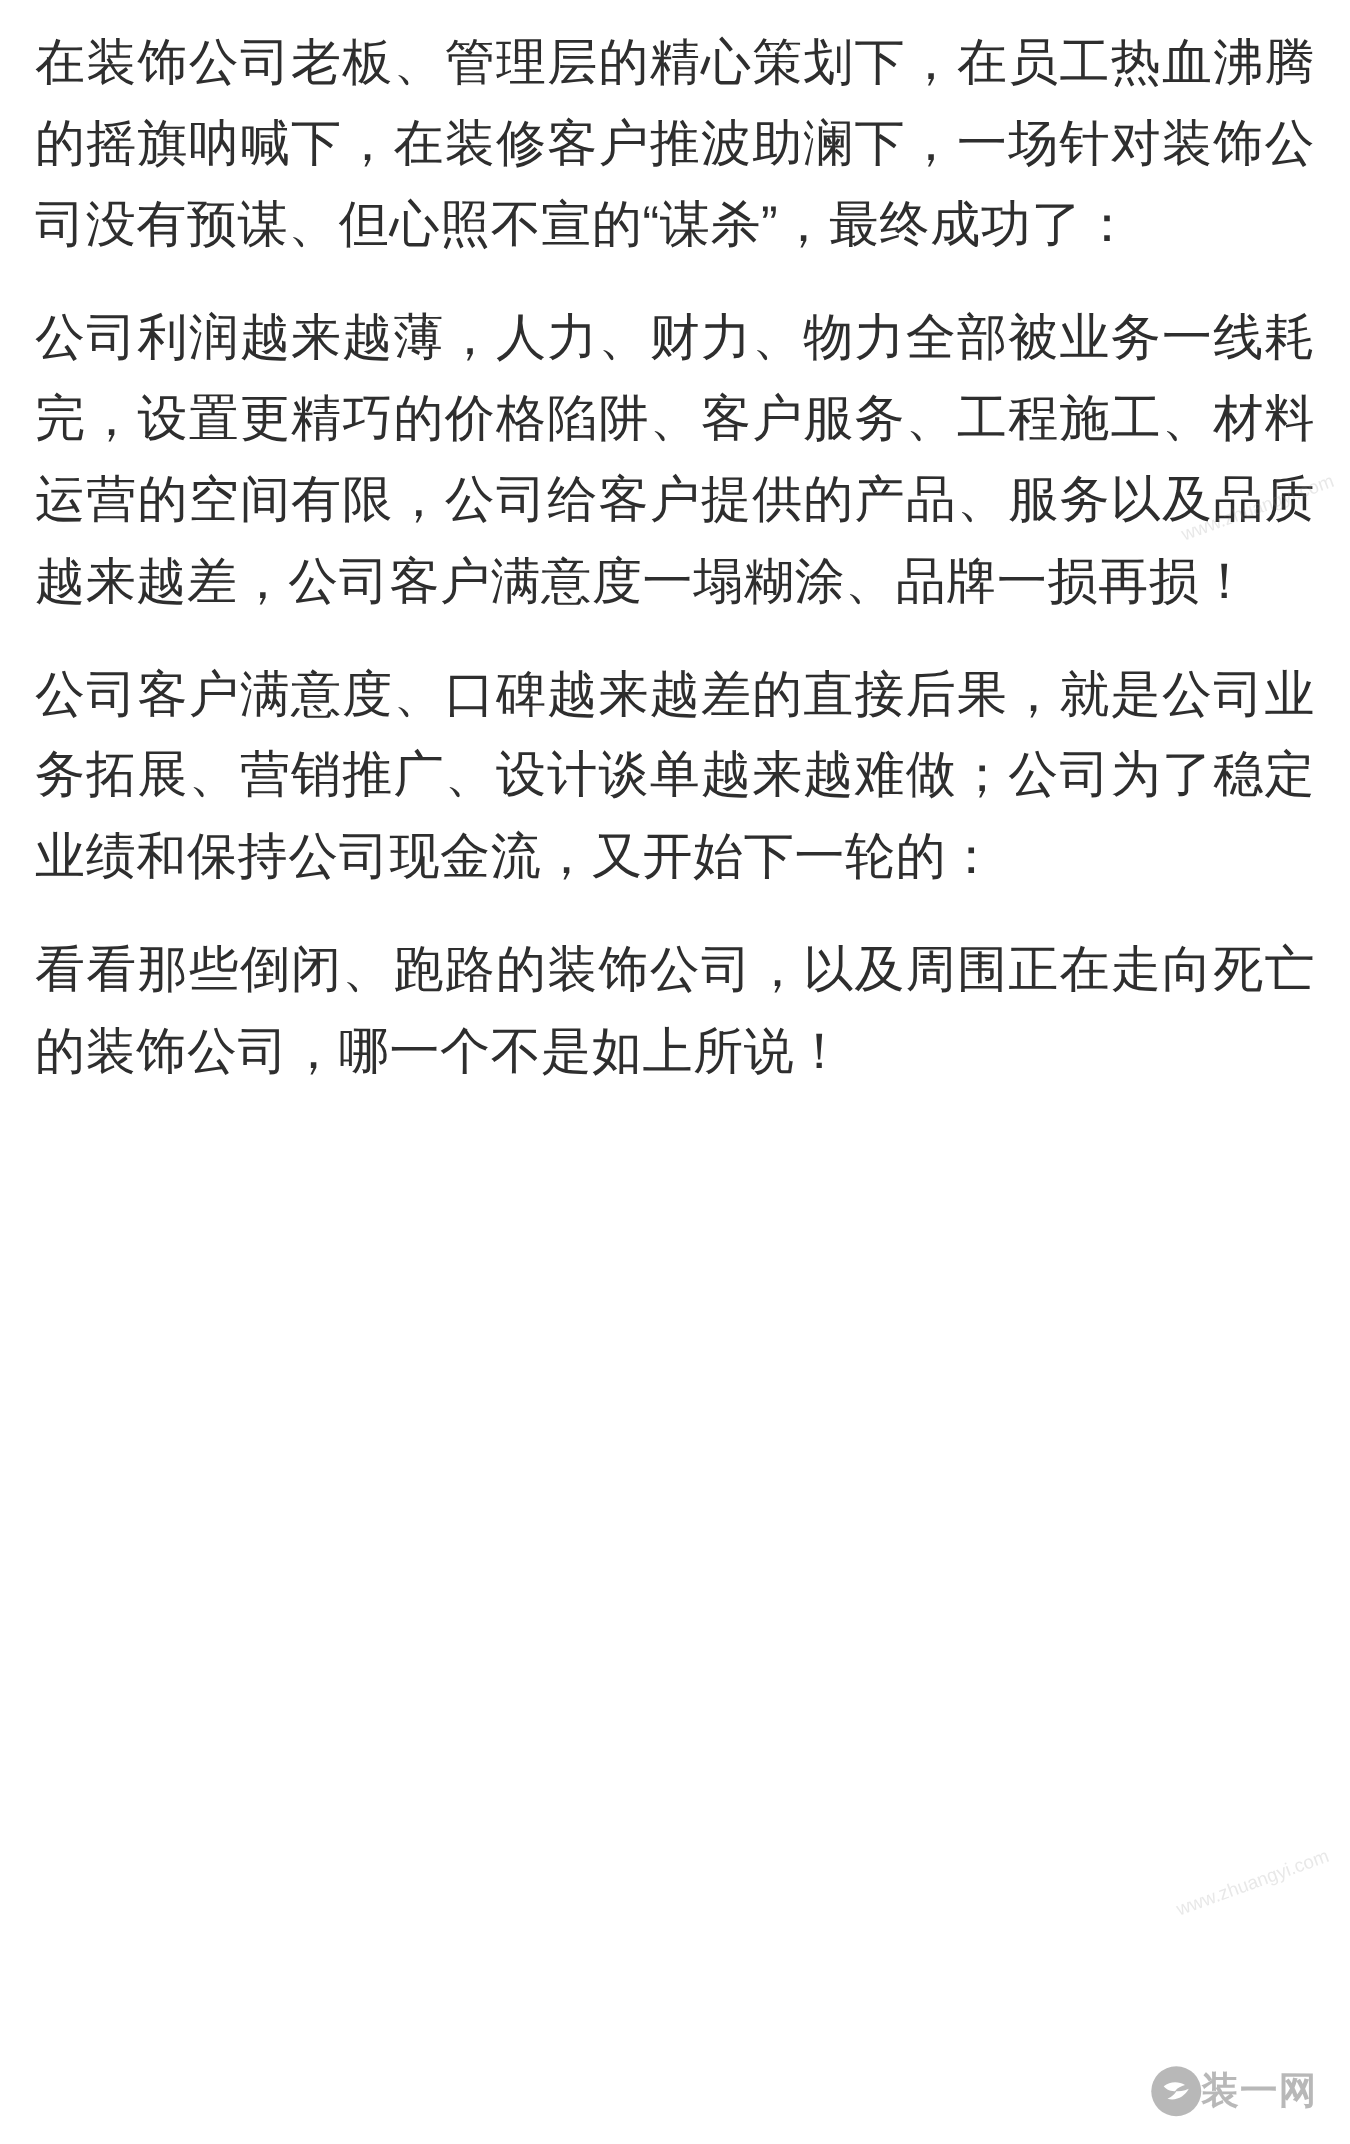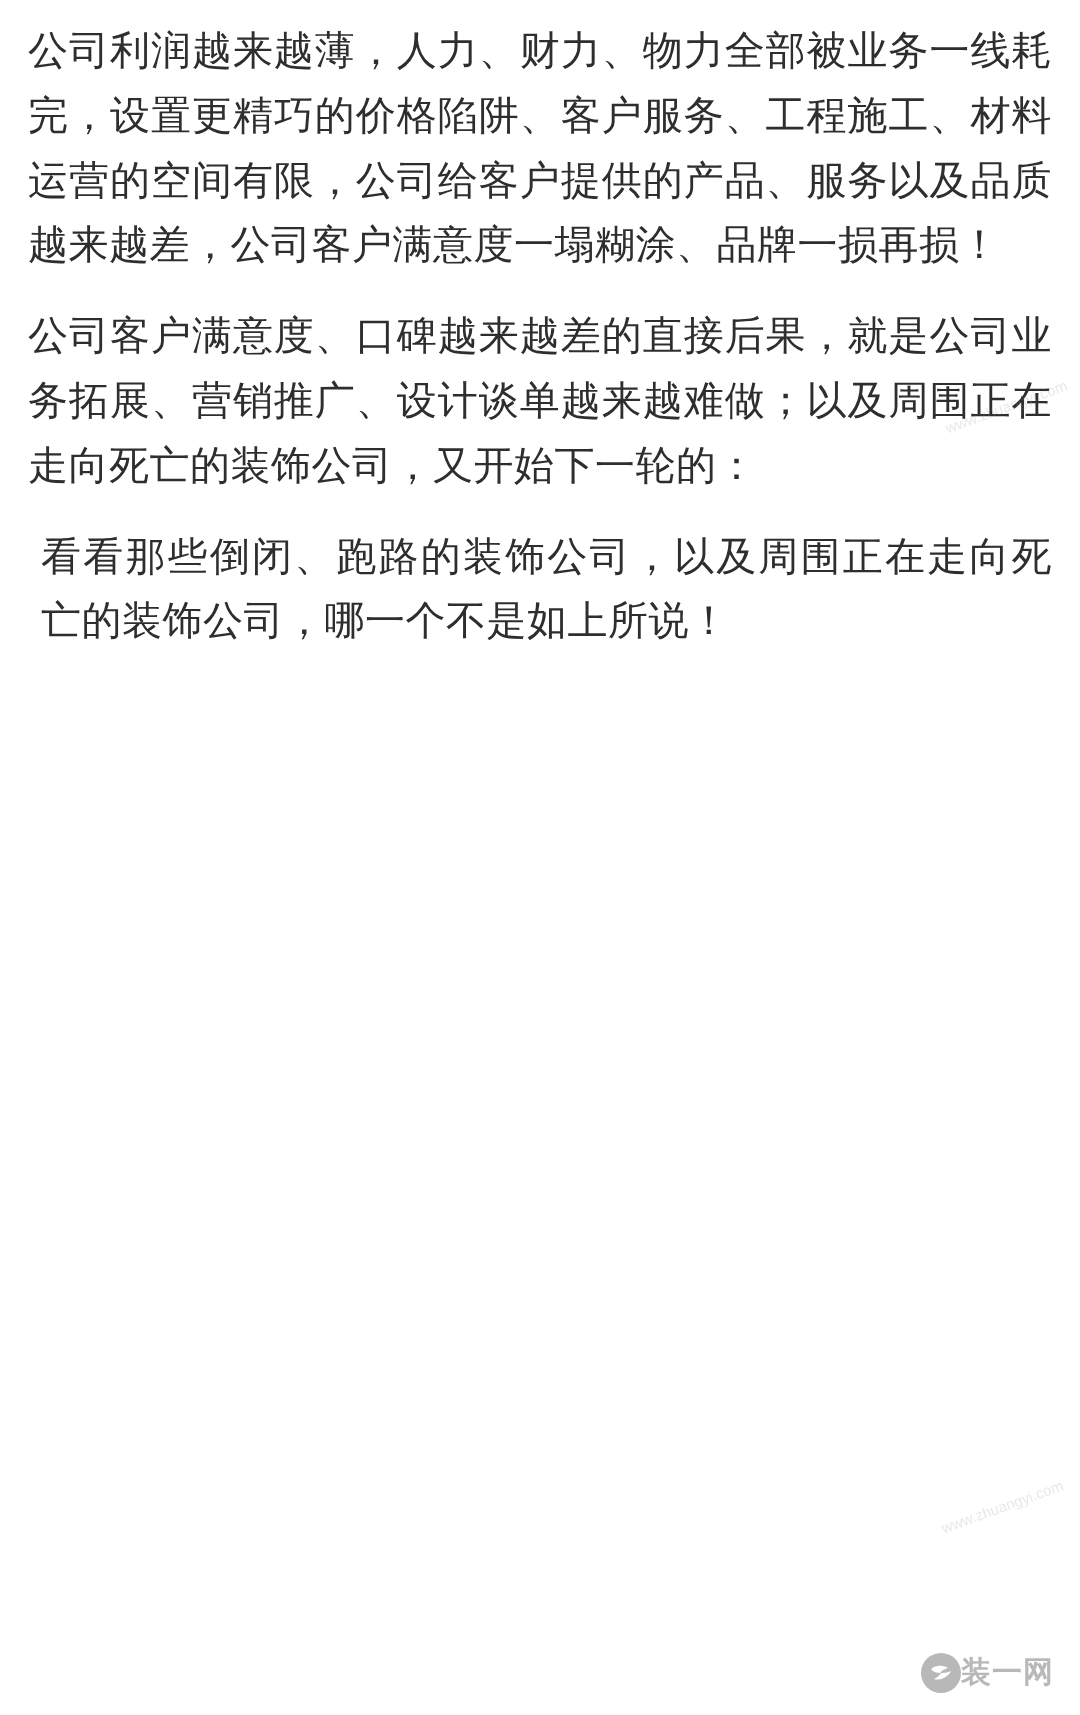--- a/index.html
+++ b/index.html
@@ -83,6 +83,7 @@
 <body>
 
 <div class="article">
+  <p class="para">在装饰公司老板、管理层的精心策划下，在员工热血沸腾的摇旗呐喊下，在装修客户推波助澜下，一场针对装饰公司没有预谋、但心照不宣的“谋杀”，最终成功了：</p>
   <p class="para">公司利润越来越薄，人力、财力、物力全部被业务一线耗完，设置更精巧的价格陷阱、客户服务、工程施工、材料运营的空间有限，公司给客户提供的产品、服务以及品质越来越差，公司客户满意度一塌糊涂、品牌一损再损！</p>
   <p class="para">公司客户满意度、口碑越来越差的直接后果，就是公司业务拓展、营销推广、设计谈单越来越难做；以及周围正在走向死亡的装饰公司，又开始下一轮的：</p>
   <p class="para">看看那些倒闭、跑路的装饰公司，以及周围正在走向死亡的装饰公司，哪一个不是如上所说！</p>

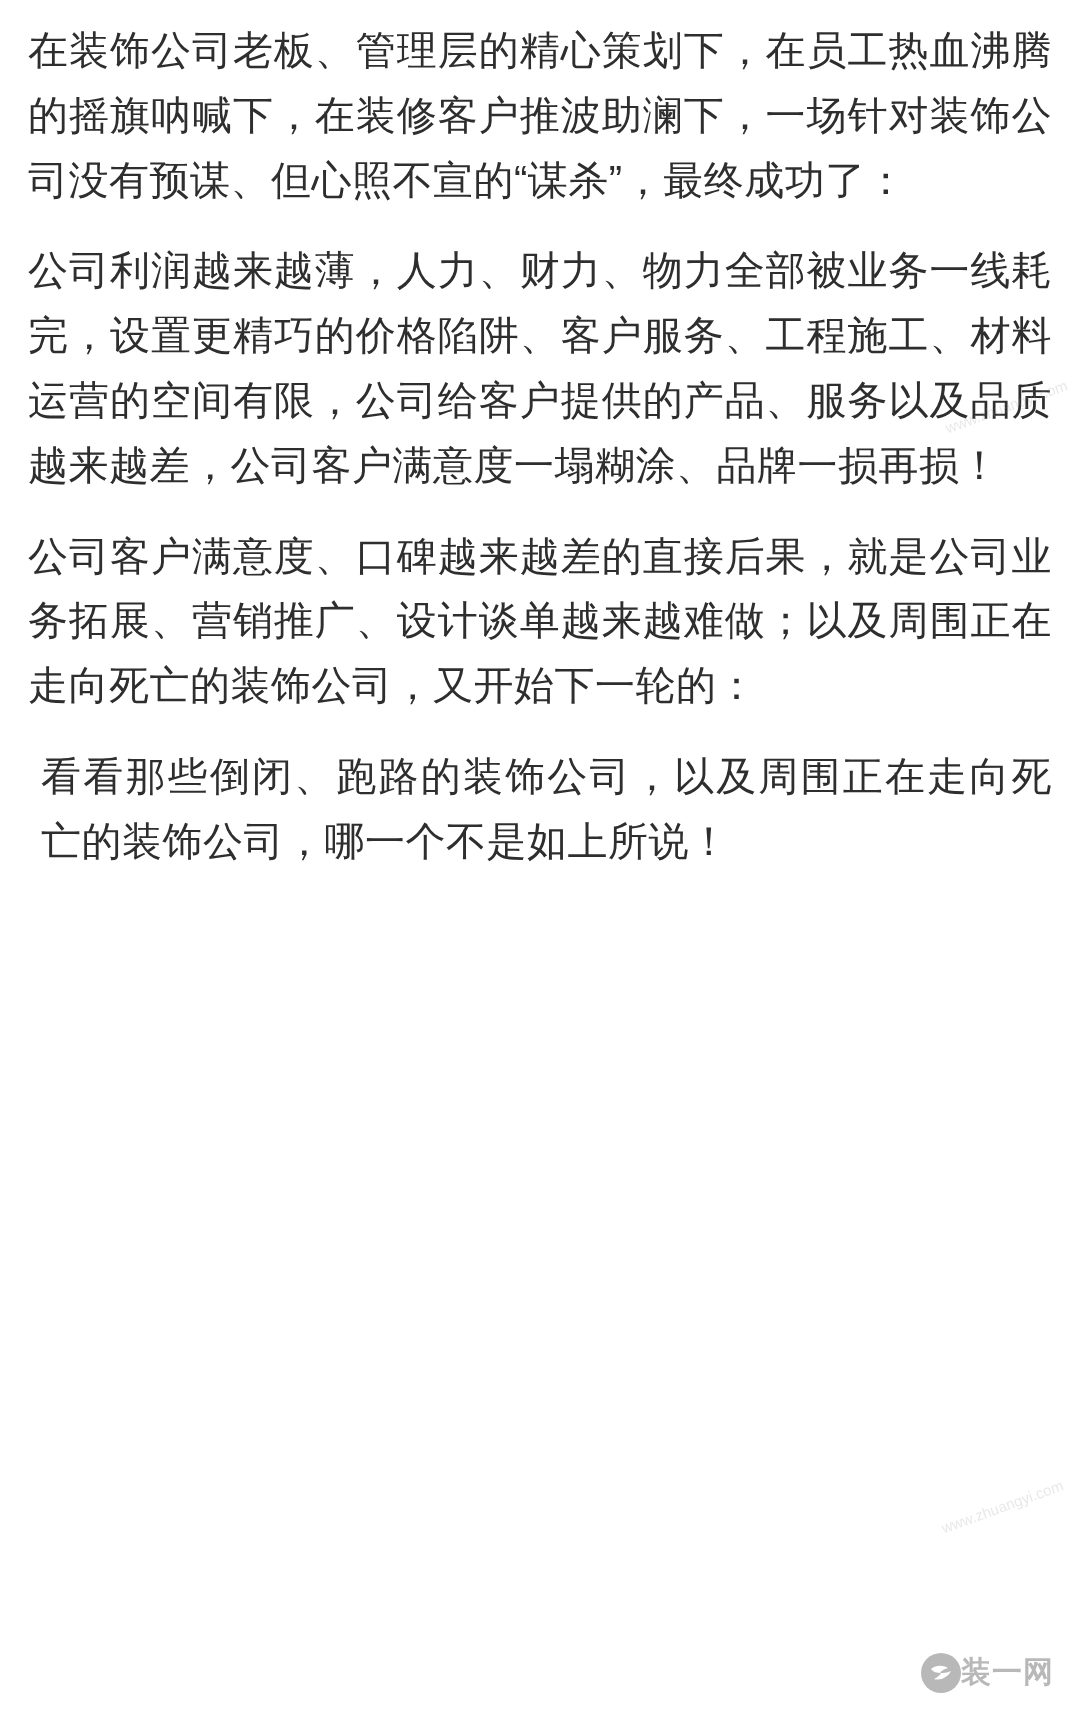--- a/index.html
+++ b/index.html
@@ -85,7 +85,7 @@
 <div class="article">
   <p class="para">在装饰公司老板、管理层的精心策划下，在员工热血沸腾的摇旗呐喊下，在装修客户推波助澜下，一场针对装饰公司没有预谋、但心照不宣的“谋杀”，最终成功了：</p>
   <p class="para">公司利润越来越薄，人力、财力、物力全部被业务一线耗完，设置更精巧的价格陷阱、客户服务、工程施工、材料运营的空间有限，公司给客户提供的产品、服务以及品质越来越差，公司客户满意度一塌糊涂、品牌一损再损！</p>
-  <p class="para">公司客户满意度、口碑越来越差的直接后果，就是公司业务拓展、营销推广、设计谈单越来越难做；以及周围正在走向死亡的装饰公司，又开始下一轮的：</p>
+  <p class="para">公司客户满意度、口碑越来越差的直接后果，就是公司业务拓展、营销推广、设计谈单越来越难做；公司为了稳定业绩和保持公司现金流，又开始下一轮的：</p>
   <p class="para">看看那些倒闭、跑路的装饰公司，以及周围正在走向死亡的装饰公司，哪一个不是如上所说！</p>
 </div>
 

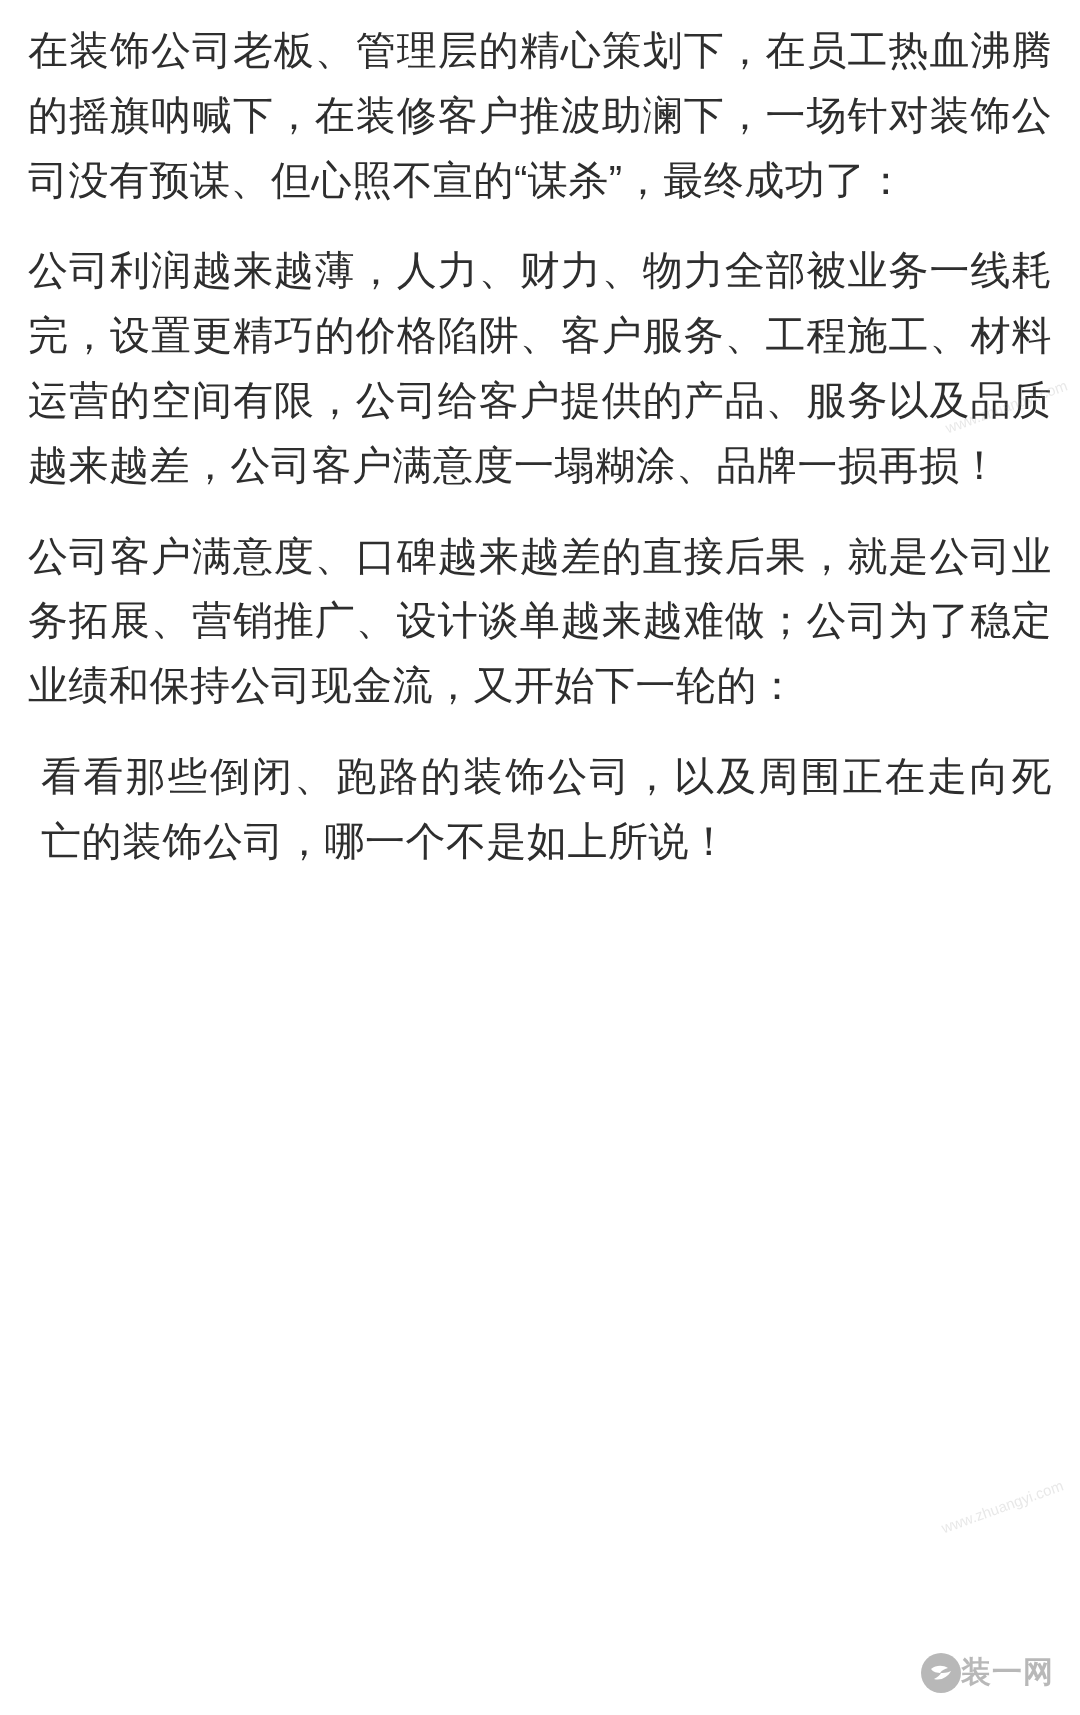--- a/index.html
+++ b/index.html
@@ -32,7 +32,6 @@
   }
   .para:last-child {
     margin-bottom: 0;
-    margin-left: 13px;
   }
   
   .watermark-layer {

